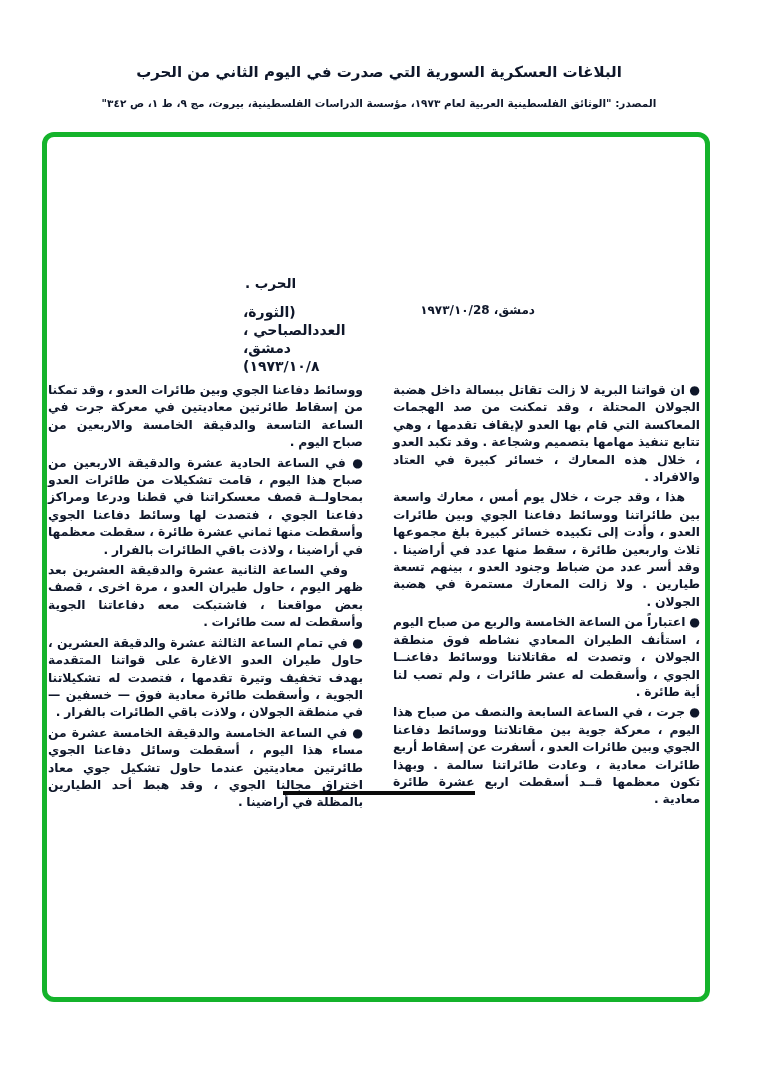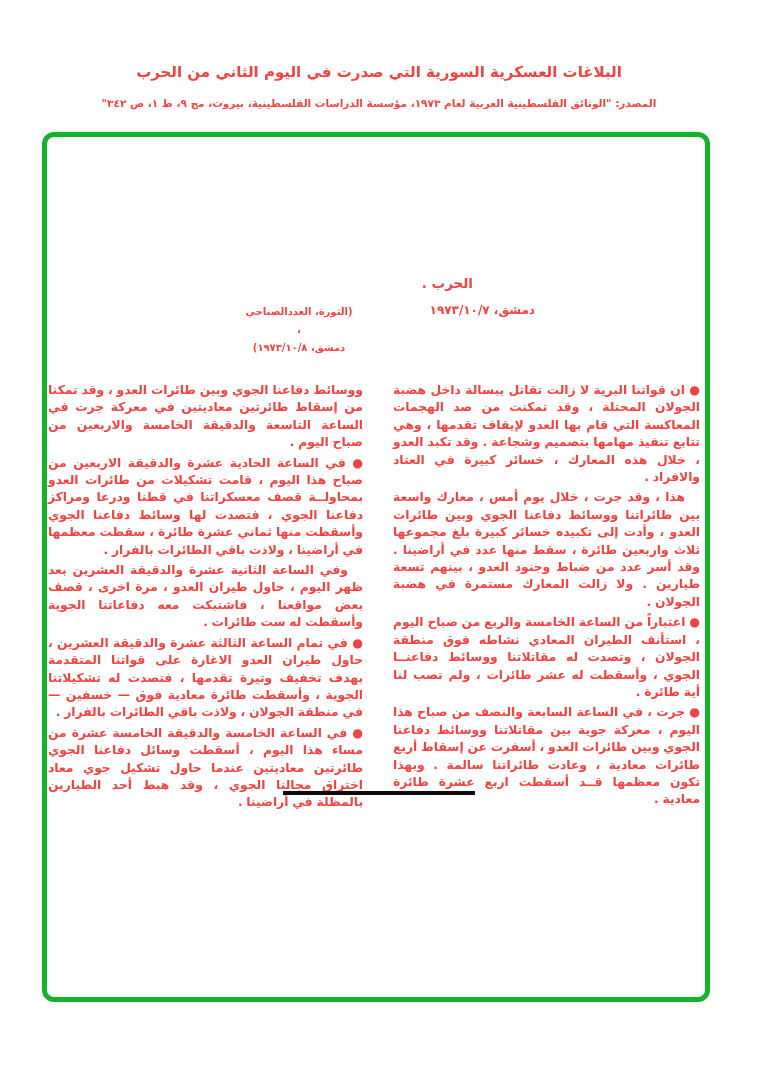--- a/index.html
+++ b/index.html
@@ -53,7 +53,7 @@
 </head>
 <body>
 
-<div class="page" style="color: #ef4444;">
+<div class="page" style="color: #0f172a;">
 
   <div class="hdr-title">البلاغات العسكرية السورية التي صدرت في اليوم الثاني من الحرب</div>
 

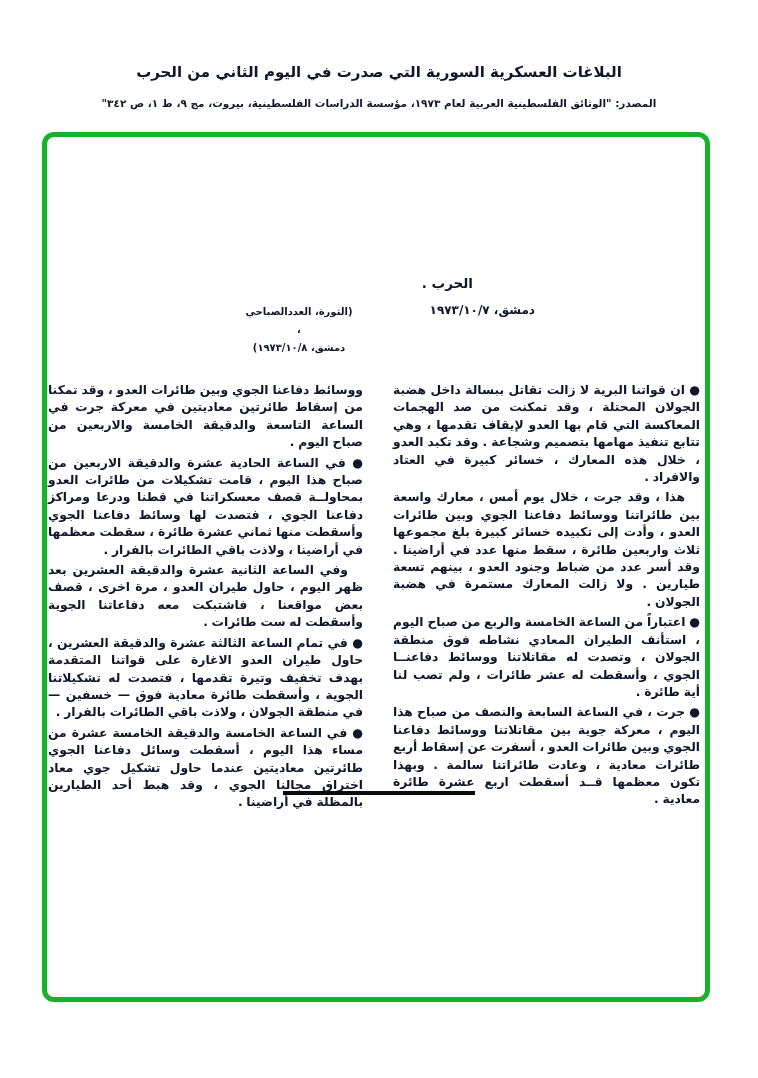--- a/index.html
+++ b/index.html
@@ -27,7 +27,7 @@
   }
   .doc-title2{
     position:absolute;left:245px;top:275px;width:228px;direction:rtl;
-    font-size:13.5px;font-weight:bold;text-align:right;
+    font-size:13.5px;font-weight:bold;text-align:left;
   }
   .dateline{
     position:absolute;left:420px;top:303px;width:115px;direction:rtl;

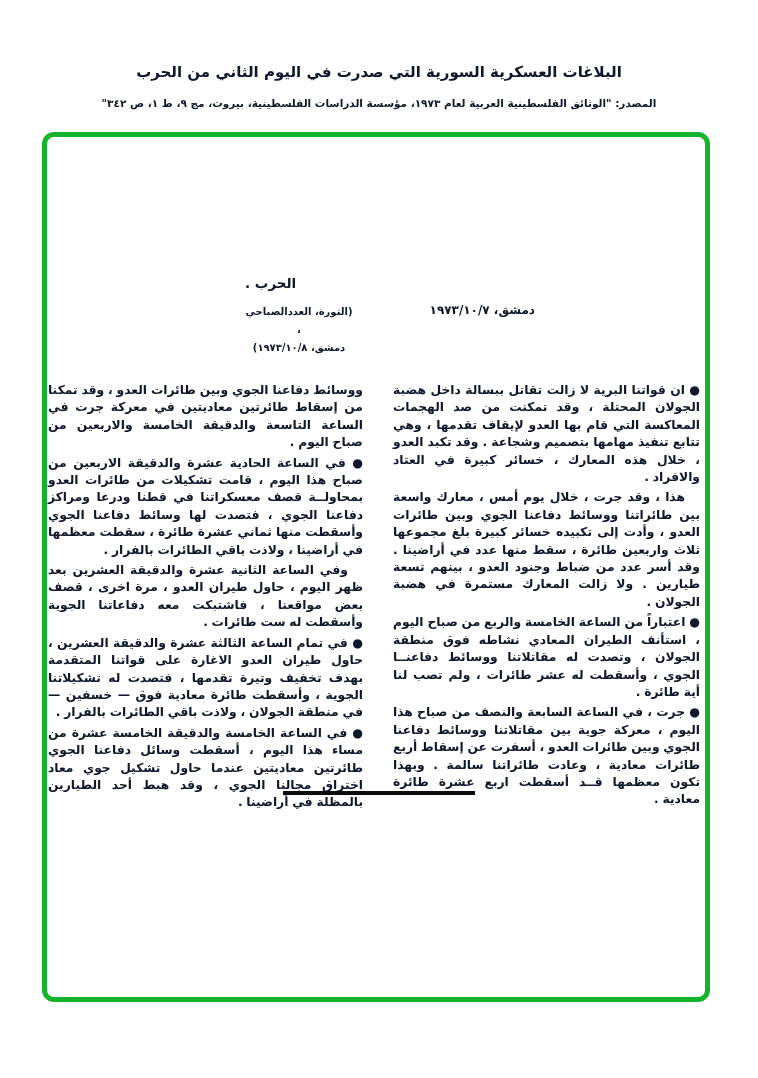--- a/index.html
+++ b/index.html
@@ -35,7 +35,7 @@
   }
   .citation{
     position:absolute;left:243px;top:303px;width:112px;direction:rtl;
-    font-size:10px;font-weight:bold;text-align:center;line-height:18px;
+    font-size:14px;font-weight:bold;text-align:left;line-height:18px;
   }
   .col{
     position:absolute;top:382px;direction:rtl;text-align:justify;

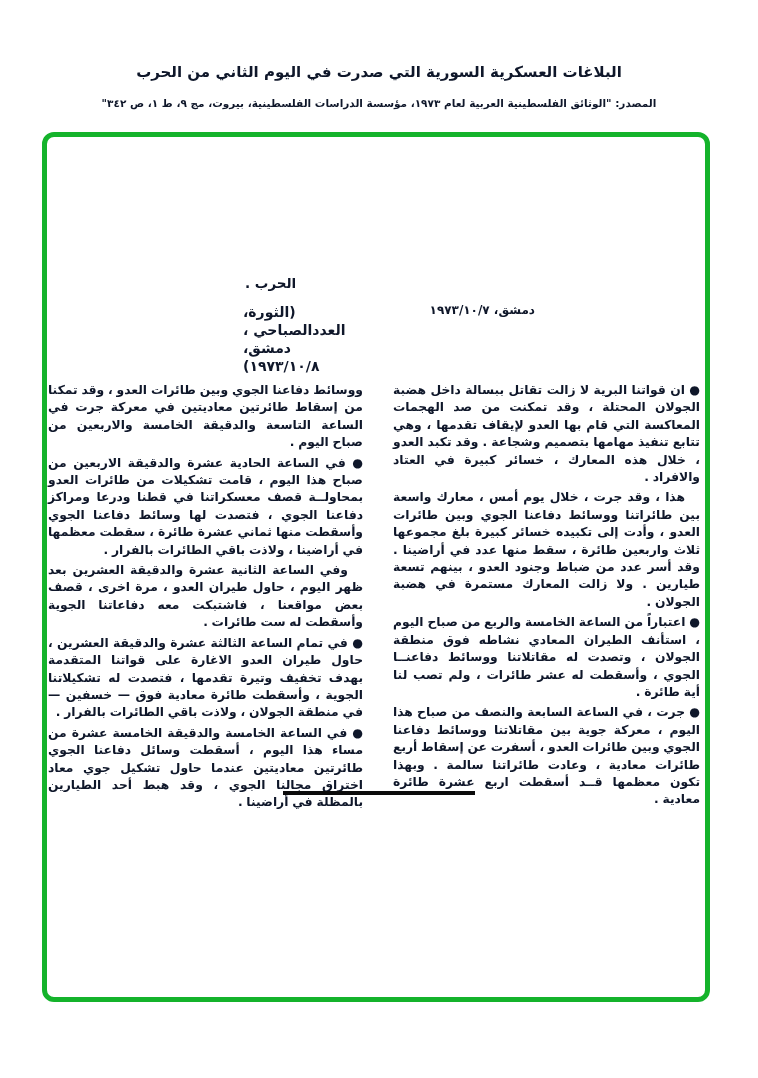--- a/index.html
+++ b/index.html
@@ -64,7 +64,7 @@
 
   <div class="doc-title2">الحرب .</div>
 
-  <div class="dateline">دمشق، ١٩٧٣/١٠/٧</div>
+  <div class="dateline">دمشق، ١٩٧٣/١٠/28</div>
 
   <div class="citation">
     <div>(الثورة، العددالصباحي ،</div>

